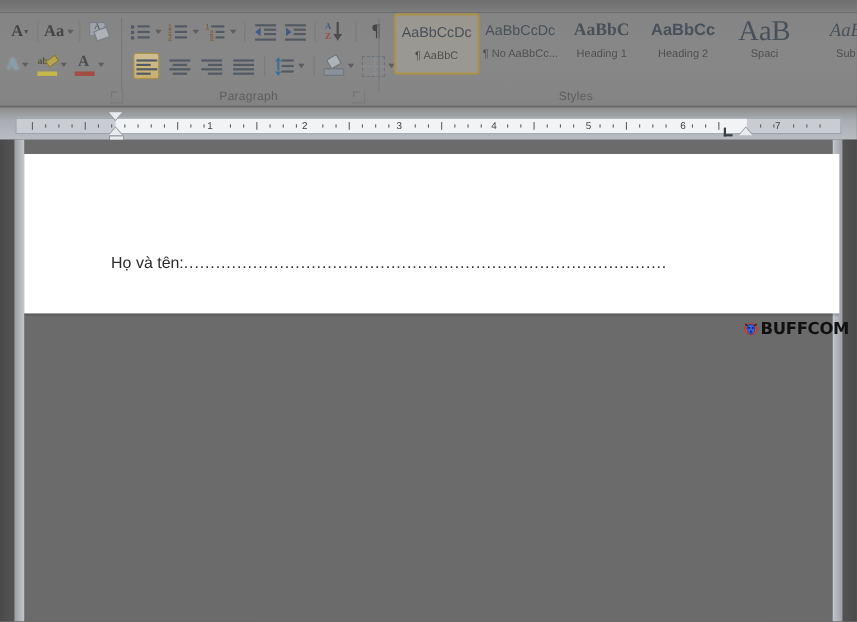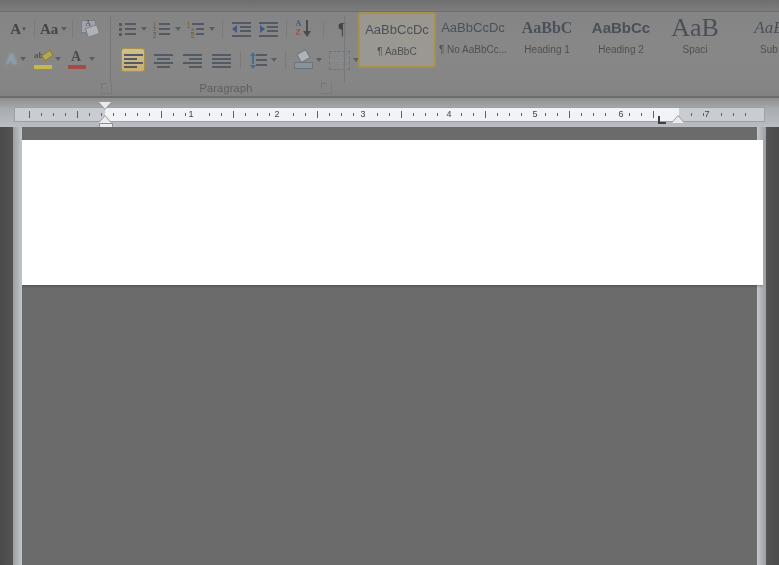--- a/index.html
+++ b/index.html
@@ -363,6 +363,7 @@
           <div class="nm">Sub</div>
         </div>
       </div>
+      <div class="grp-label" style="left:-40px;width:431px;">Styles</div>
     </div>
 
     <div class="ribbon-dim"></div>

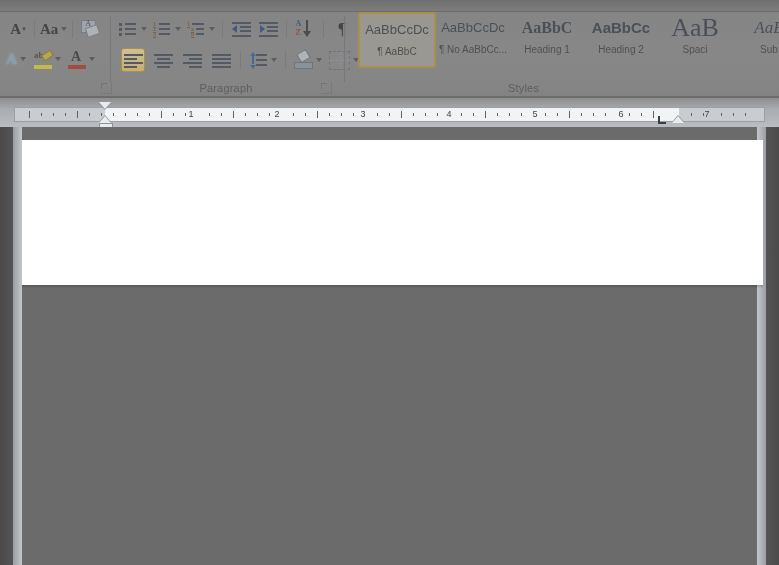--- a/index.html
+++ b/index.html
@@ -447,6 +447,11 @@
 
   <div class="page">
 
+    <div style="position:absolute;left:79px;top:92px;width:580px;height:22px;
+                font-family:'Liberation Sans',sans-serif;font-size:14.5px;color:#2b2b2b;
+                white-space:nowrap;overflow:hidden;">
+      <span>Họ và tên:</span><span class="leader">...........................................................................................</span>
+    </div>
   </div>
   <div class="page-shadow"></div>
 

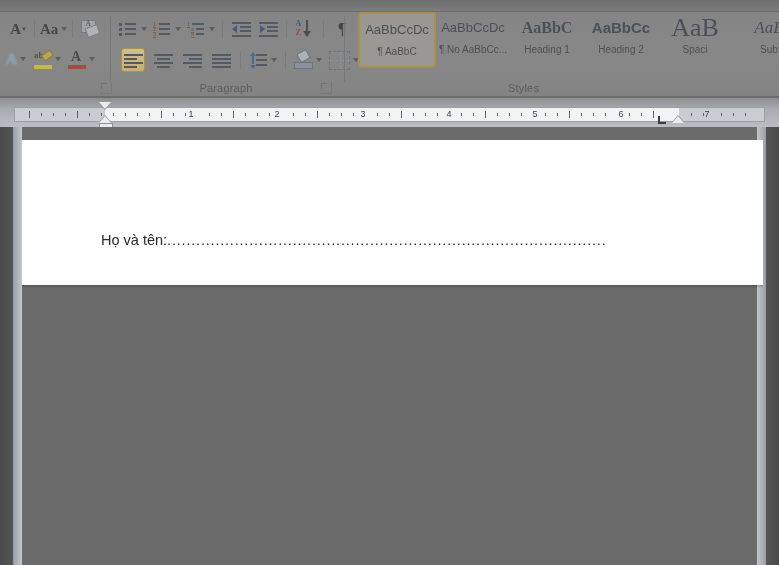--- a/index.html
+++ b/index.html
@@ -446,6 +446,22 @@
   <div class="edge-r"></div>
 
   <div class="page">
+    <div class="logo">
+      <svg width="26" height="24" viewBox="0 0 26 24">
+        <ellipse cx="13" cy="12" rx="12" ry="11" fill="#c0392b"></ellipse>
+        <ellipse cx="13" cy="12" rx="9.5" ry="9" fill="#e8743b" opacity=".65"></ellipse>
+        <path d="M3 6 Q1 3 4 2 Q6 5 8 6 Z" fill="#7d1f14"></path>
+        <path d="M23 6 Q25 3 22 2 Q20 5 18 6 Z" fill="#7d1f14"></path>
+        <path d="M4.5 7 Q2 4 5.5 3.5 Q7.5 6 9.5 7 Z" fill="#2b2b2b"></path>
+        <path d="M21.5 7 Q24 4 20.5 3.5 Q18.5 6 16.5 7 Z" fill="#2b2b2b"></path>
+        <path d="M13 3.5 C18.5 3.5 21 7 21 11.5 C21 16.5 17.5 21 13 22.5 C8.5 21 5 16.5 5 11.5 C5 7 7.5 3.5 13 3.5 Z" fill="#1d3fa0"></path>
+        <path d="M13 5 C17 5 19.2 7.8 19.2 11.6 C19.2 15.8 16.3 19.6 13 20.9 C9.7 19.6 6.8 15.8 6.8 11.6 C6.8 7.8 9 5 13 5 Z" fill="#3a63d8"></path>
+        <ellipse cx="9.8" cy="10.2" rx="1.7" ry="1.5" fill="#0d1b4a"></ellipse>
+        <ellipse cx="16.2" cy="10.2" rx="1.7" ry="1.5" fill="#0d1b4a"></ellipse>
+        <path d="M13 13.5 L10.8 17.5 L13 20.2 L15.2 17.5 Z" fill="#16307d"></path>
+      </svg>
+      <span class="logotext">BUFFCOM</span>
+    </div>
 
     <div style="position:absolute;left:79px;top:92px;width:580px;height:22px;
                 font-family:'Liberation Sans',sans-serif;font-size:14.5px;color:#2b2b2b;

